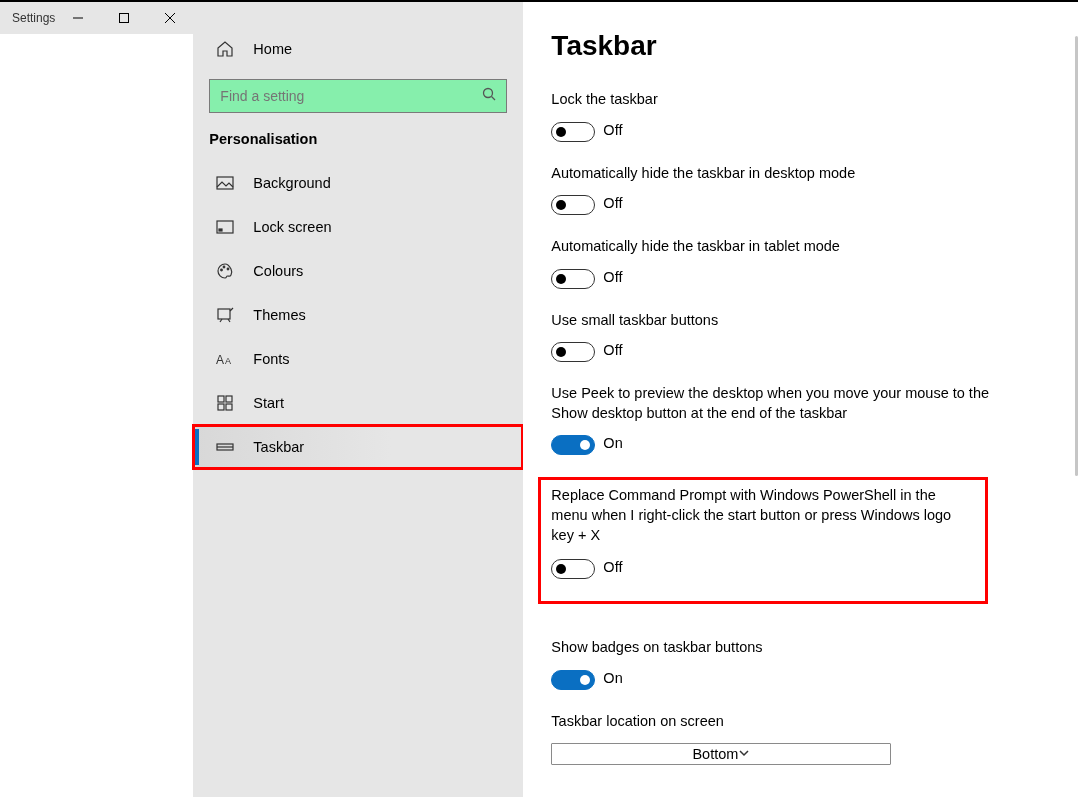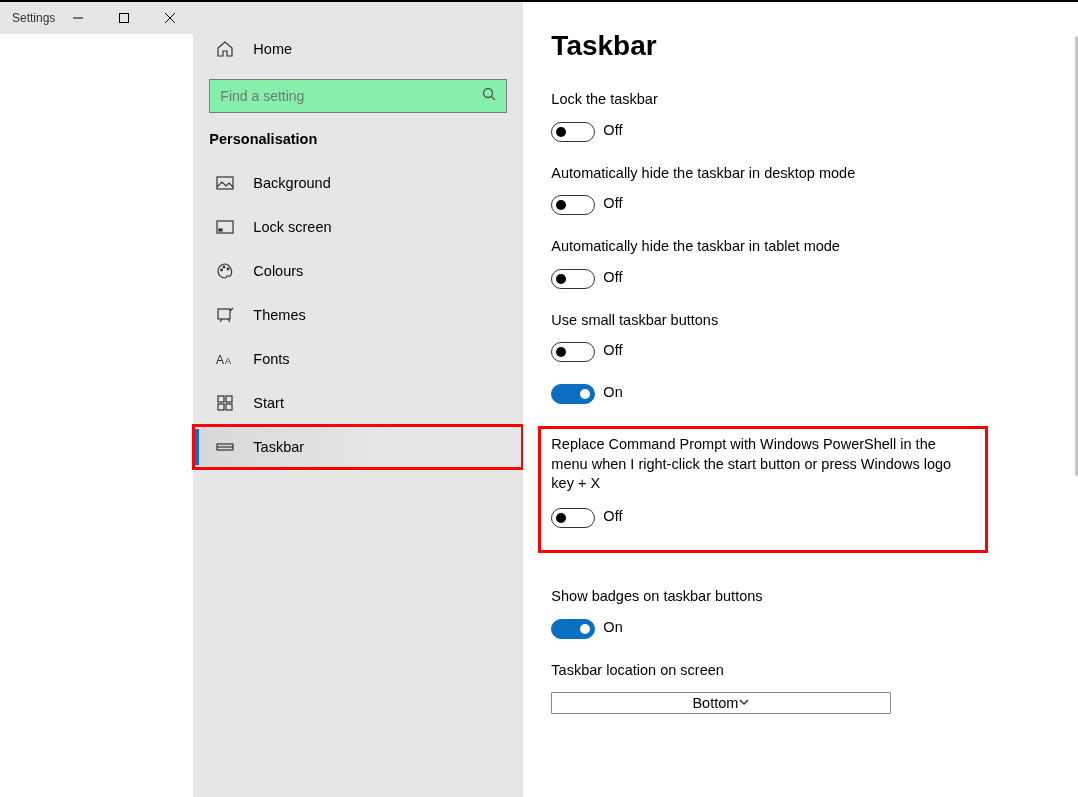--- a/index.html
+++ b/index.html
@@ -282,6 +282,7 @@
         </div>
 
         <div class="setting">
+          <div class="setting-label">Use Peek to preview the desktop when you move your mouse to the Show desktop button at the end of the taskbar</div>
           <div class="toggle-row">
             <div class="toggle on">
                 <div class="knob"></div>

